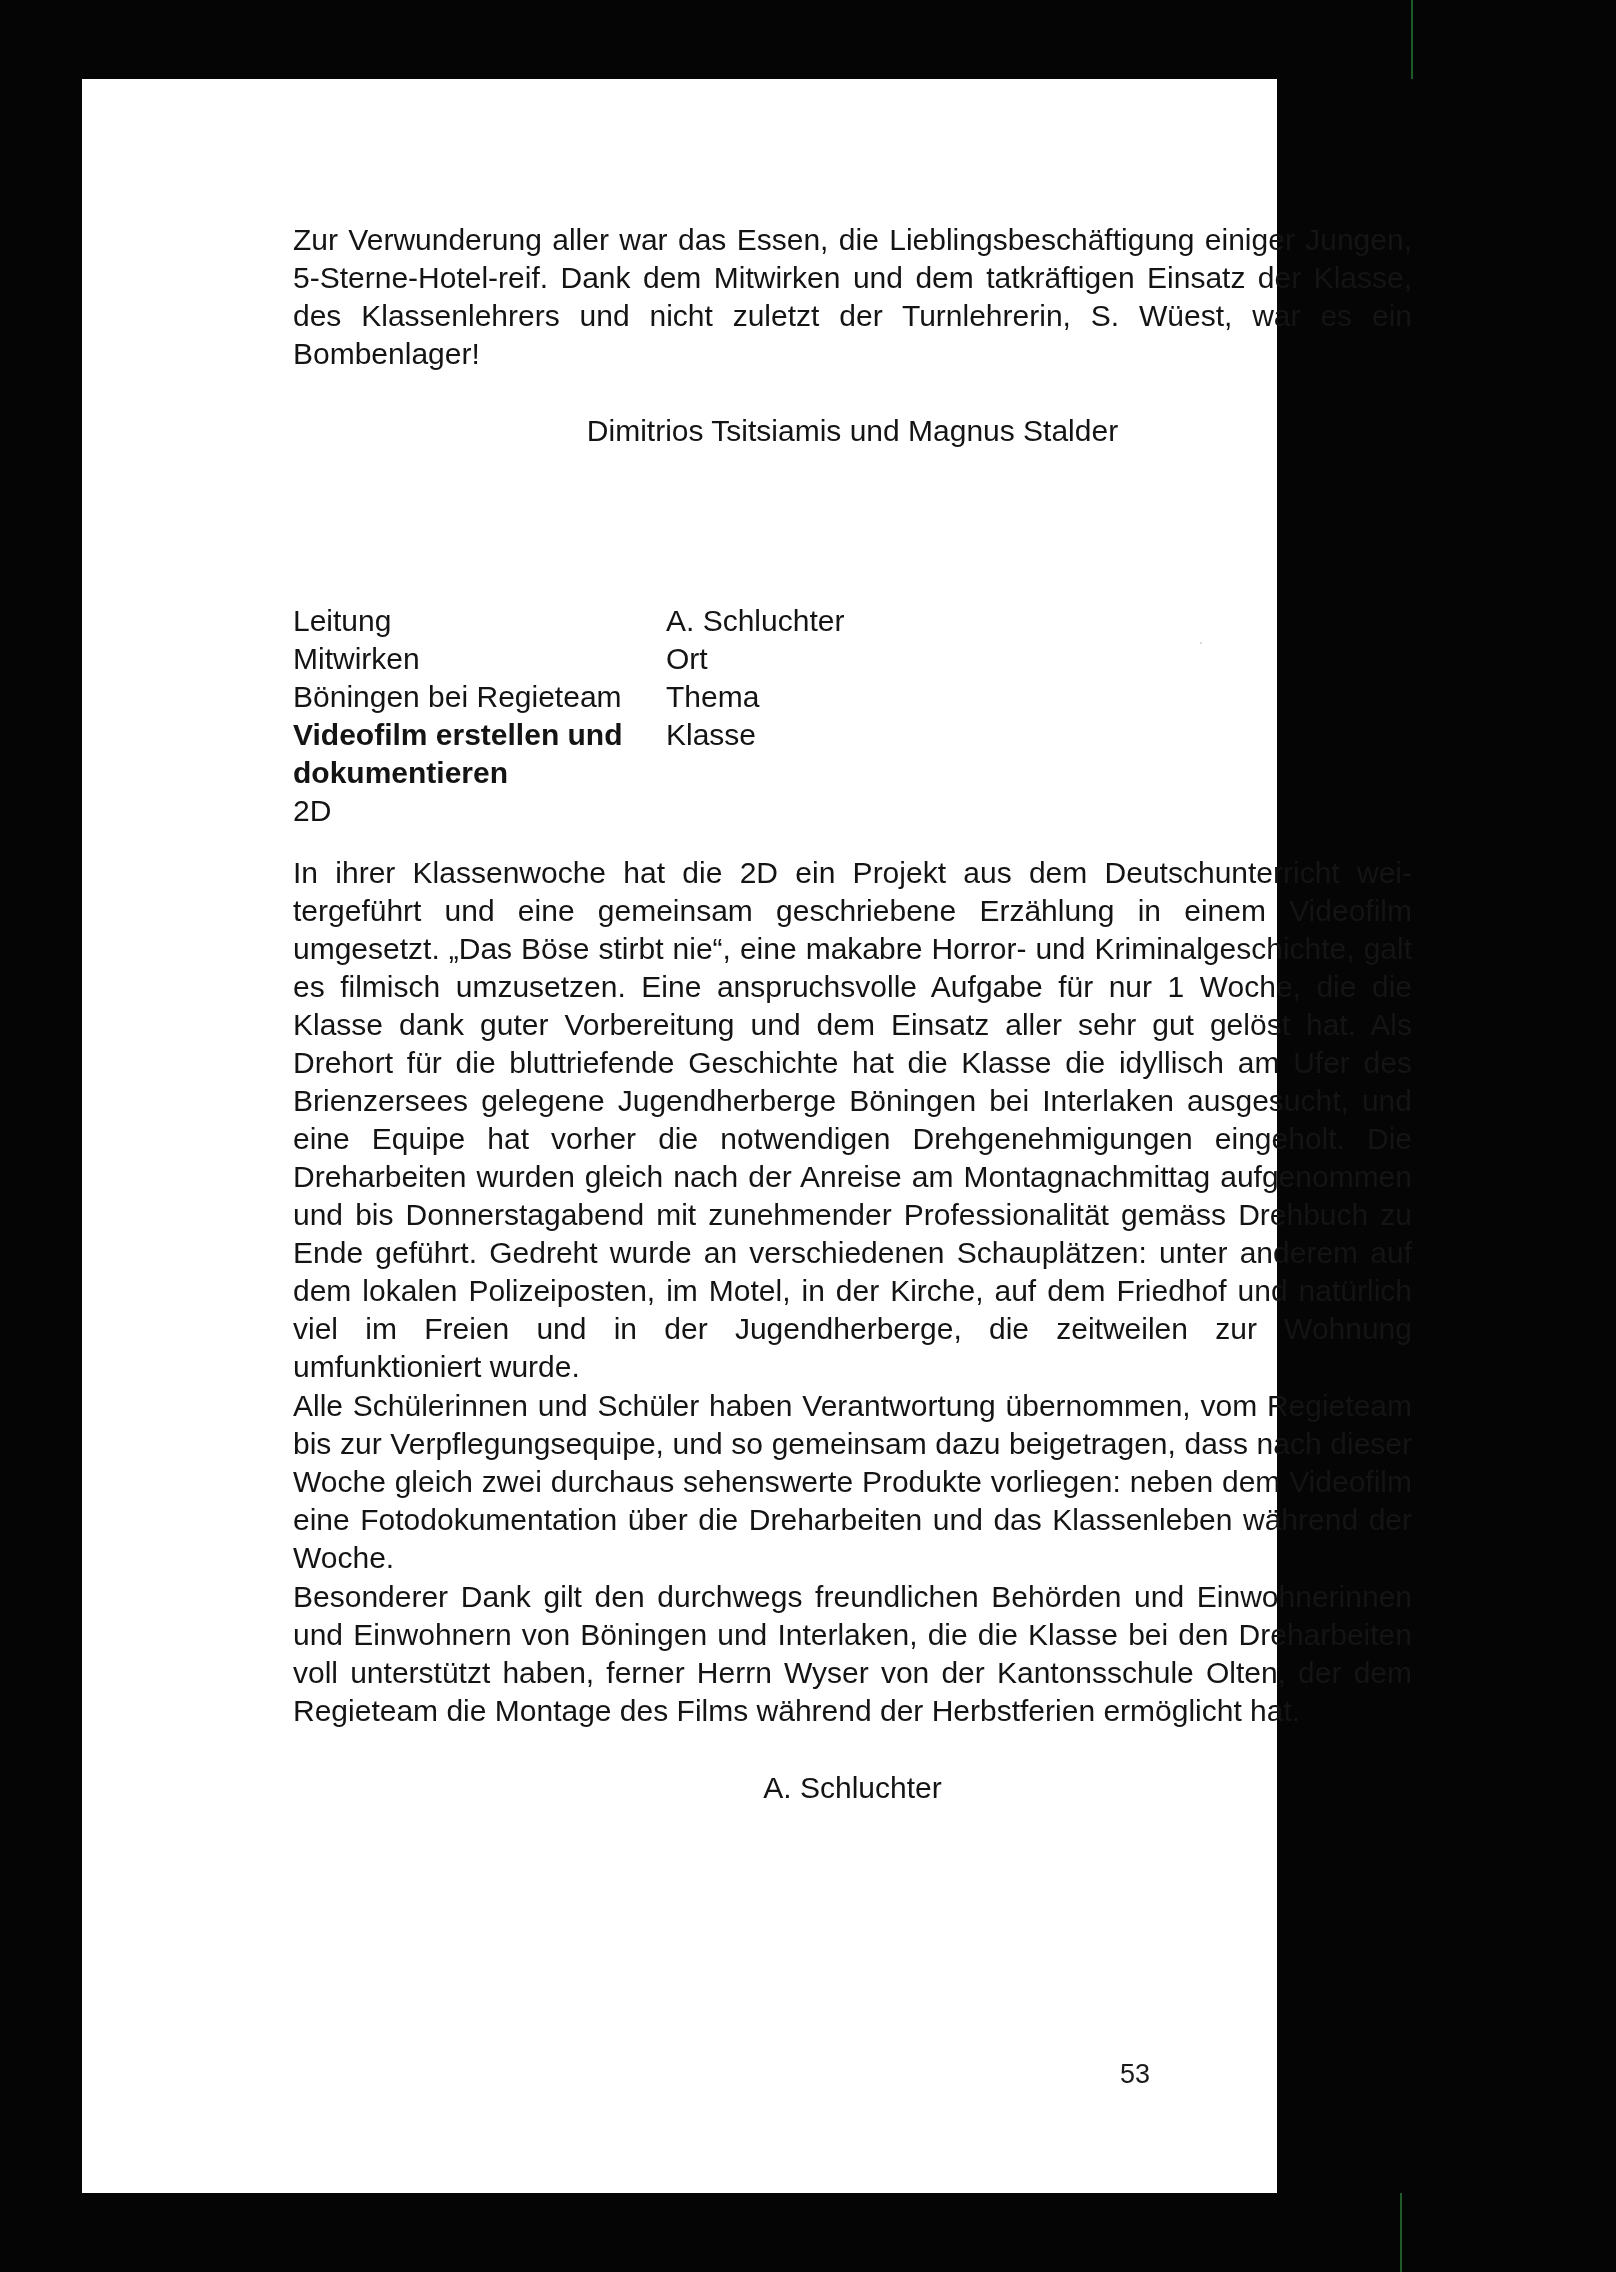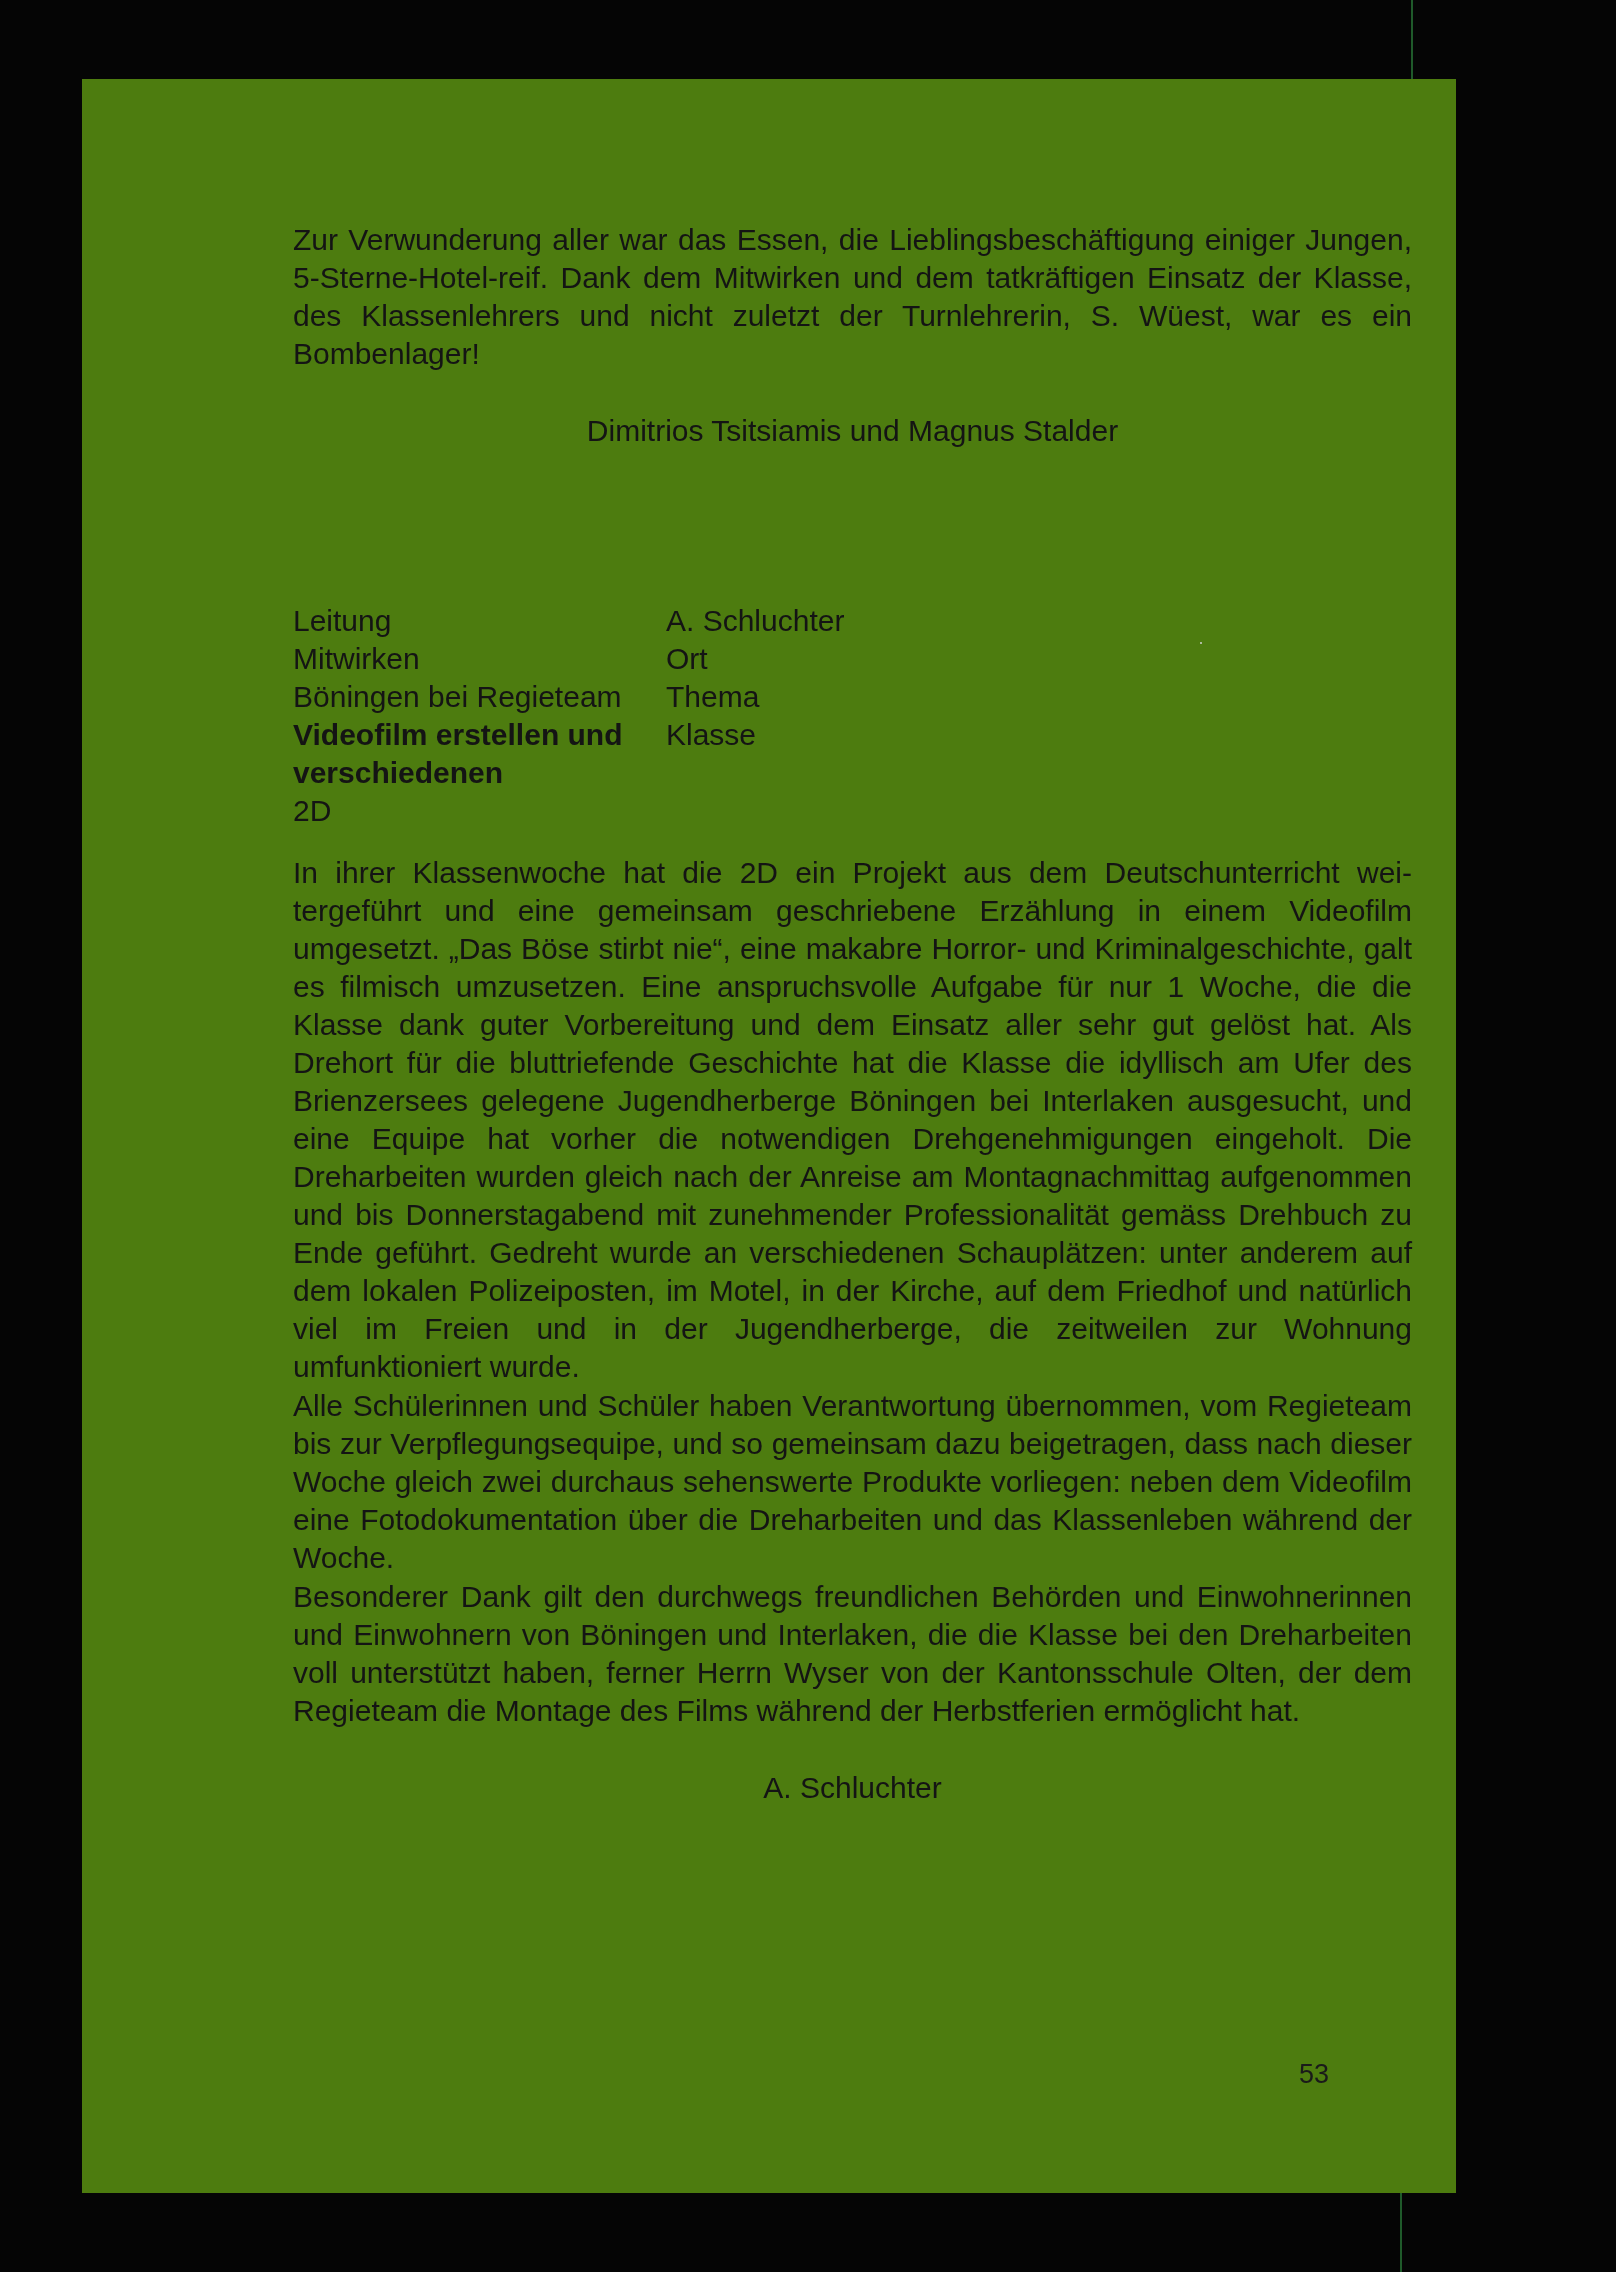--- a/index.html
+++ b/index.html
@@ -14,8 +14,8 @@
   }
   .page {
     position: absolute; left: 82px; top: 79px;
-    width: 1374px; height: 2114px;
-    background: #4d7c0f;
+    width: 1195px; height: 2114px;
+    background: #ffffff;
   }
   .content {
     position: absolute; left: 211px; top: 142px; width: 1119px;

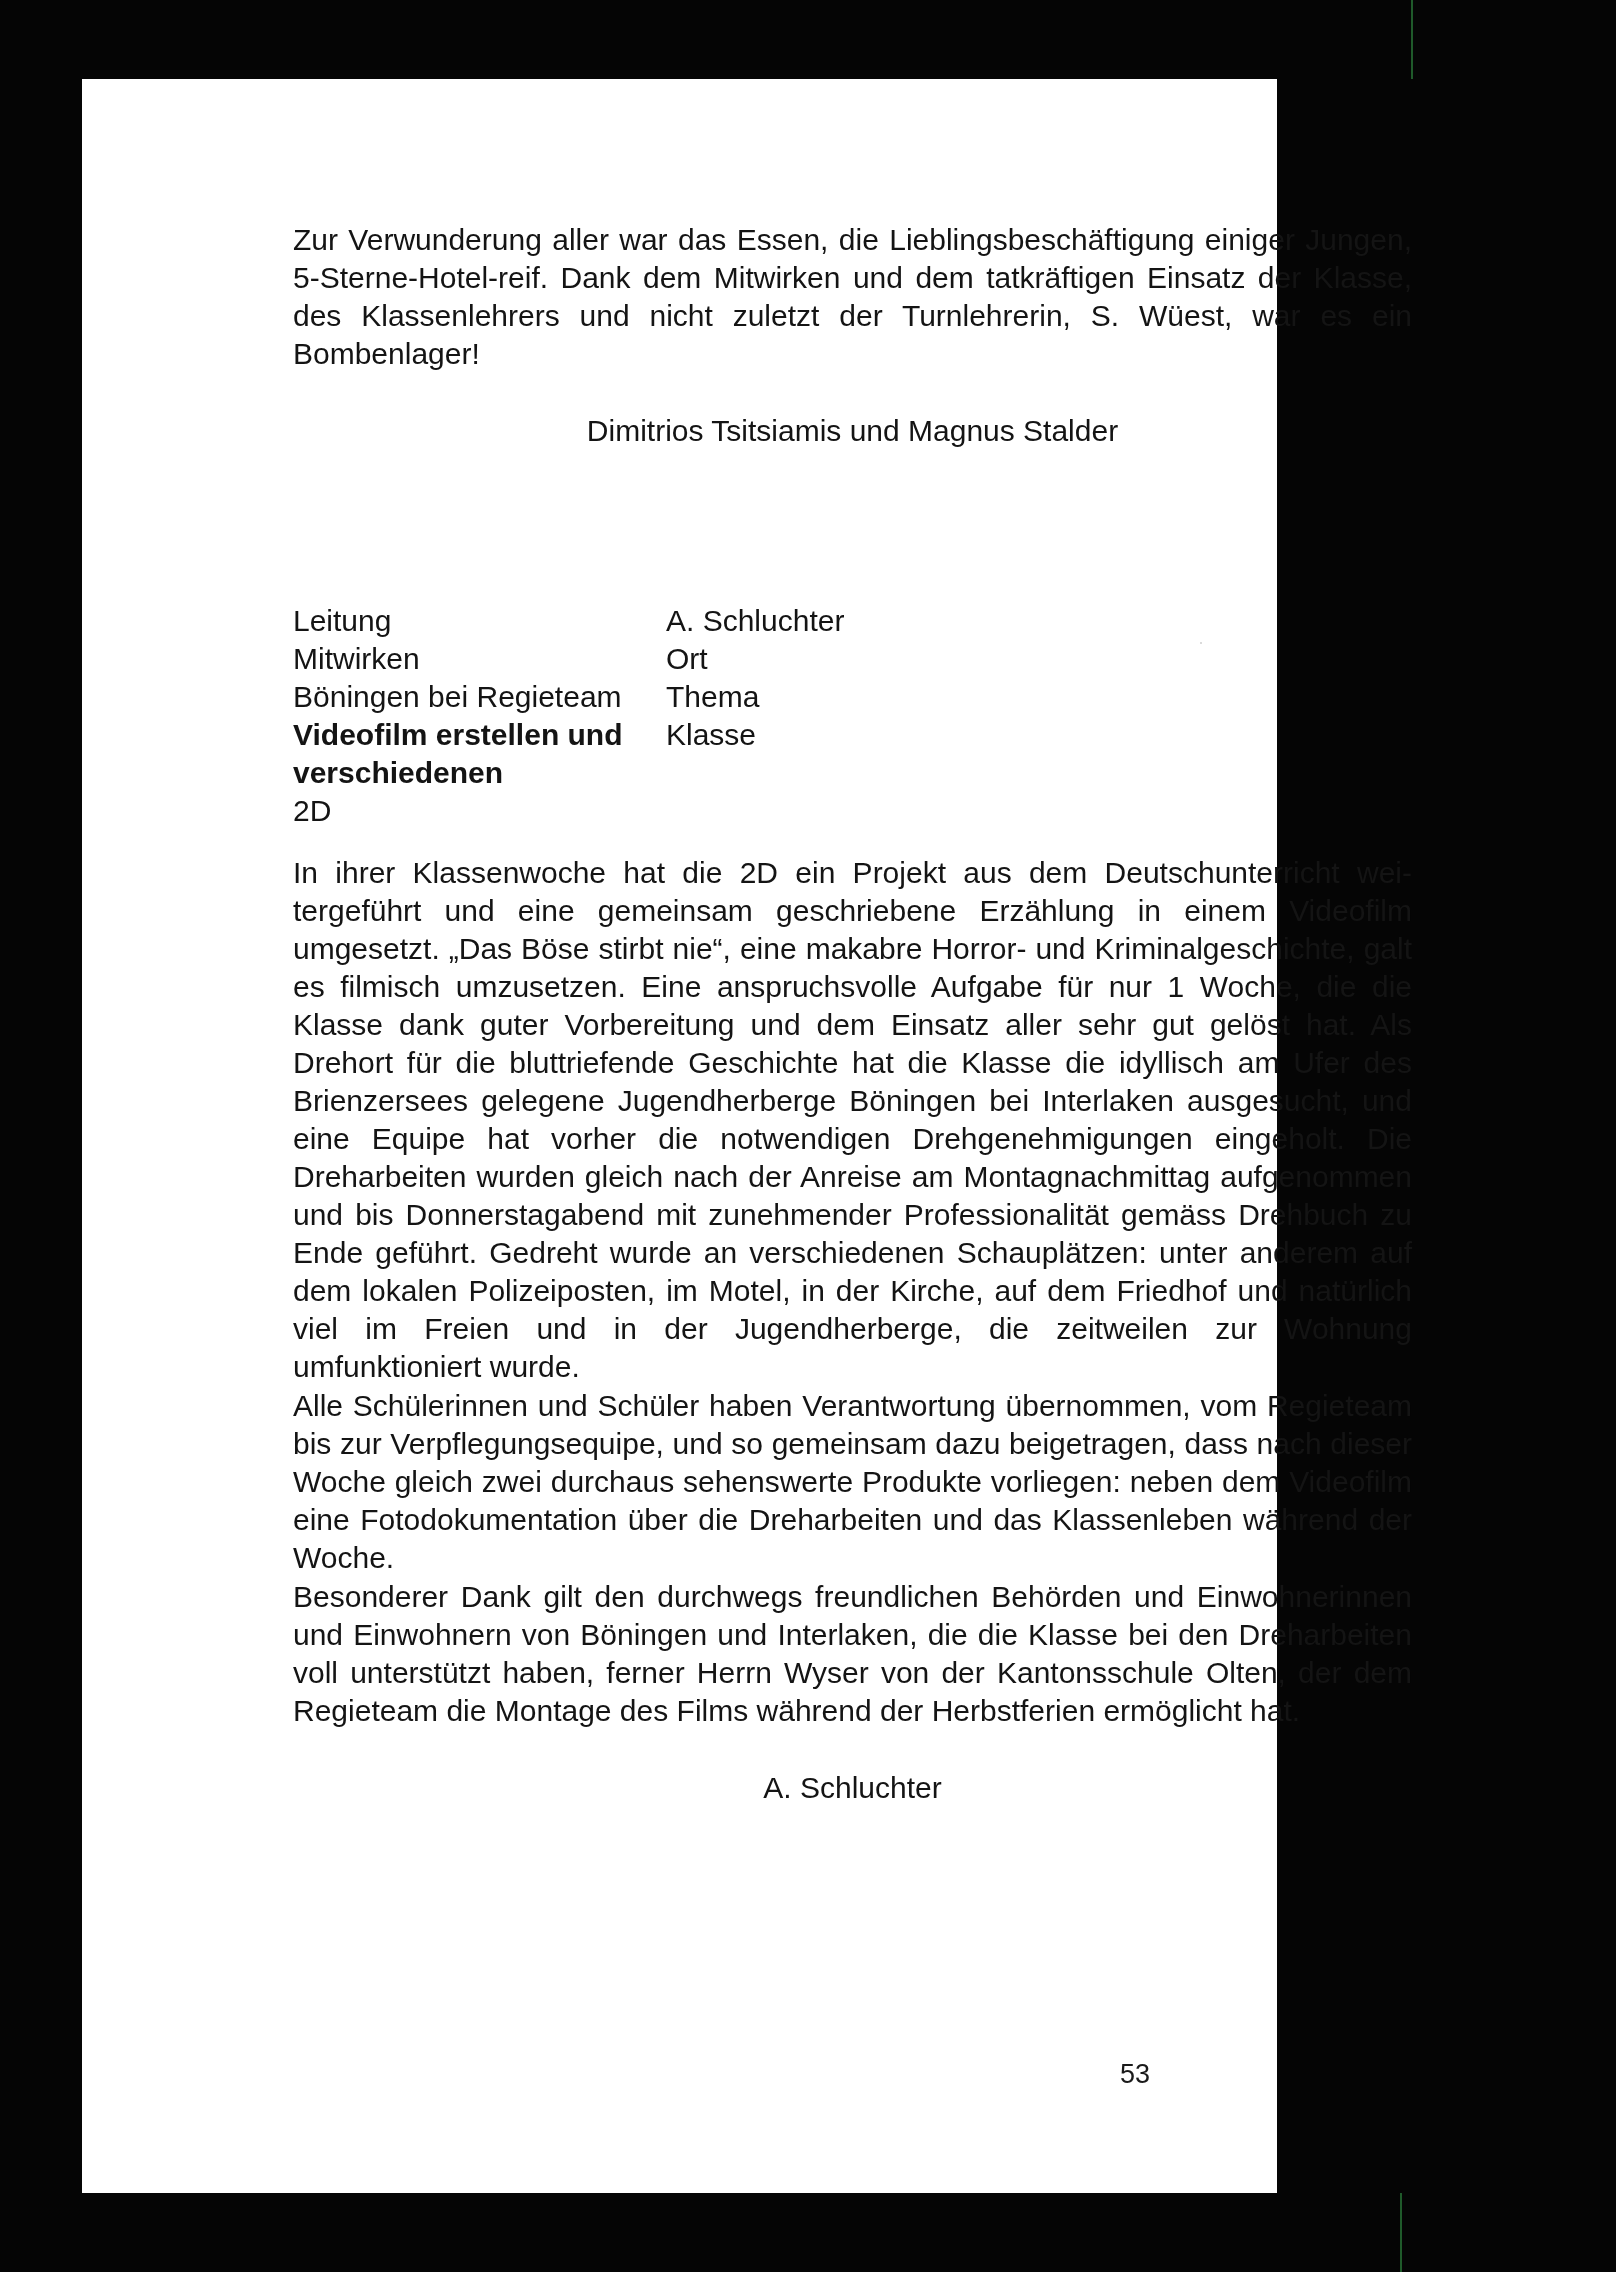--- a/index.html
+++ b/index.html
@@ -50,7 +50,7 @@
       <span class="label">Ort</span>
       <span class="value">Böningen bei Regieteam</span>
       <span class="label">Thema</span>
-      <span class="value bold">Videofilm erstellen und verschiedenen</span>
+      <span class="value bold">Videofilm erstellen und dokumentieren</span>
       <span class="label">Klasse</span>
       <span class="value">2D</span>
     </div>

